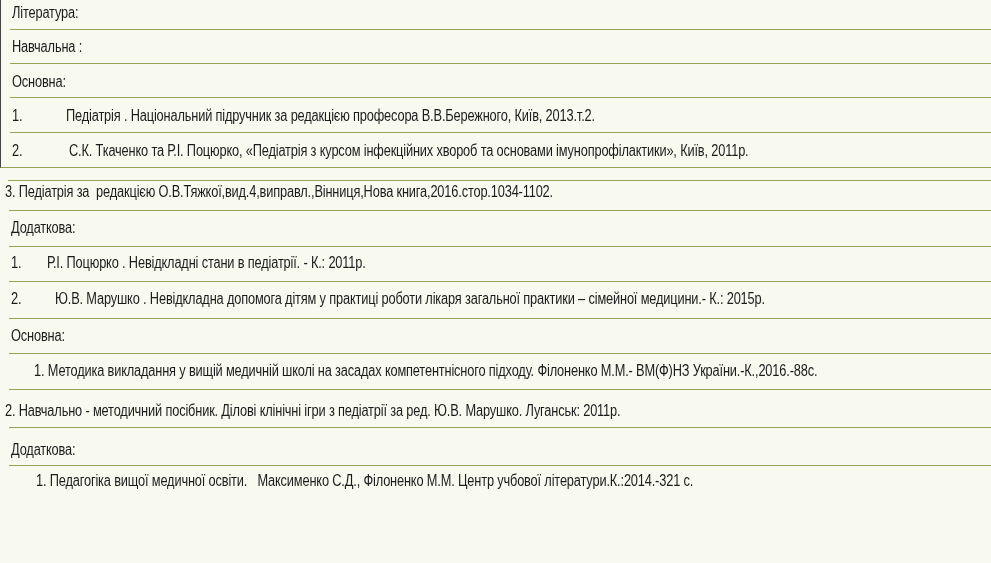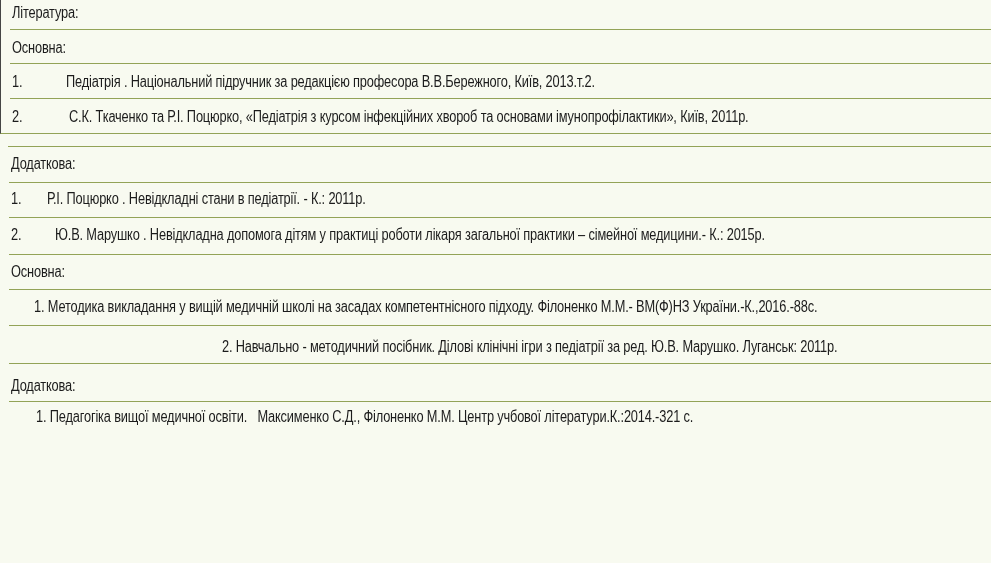--- a/index.html
+++ b/index.html
@@ -66,6 +66,9 @@
     <div class="row heading" style="height:30px; padding-top:4px;">
       <span class="txt">Література:</span>
     </div>
+    <div class="row heading" style="height:34px; padding-top:8px;">
+      <span class="txt">Навчальна :</span>
+    </div>
     <div class="row heading" style="height:34px; padding-top:9px;">
       <span class="txt">Основна:</span>
     </div>

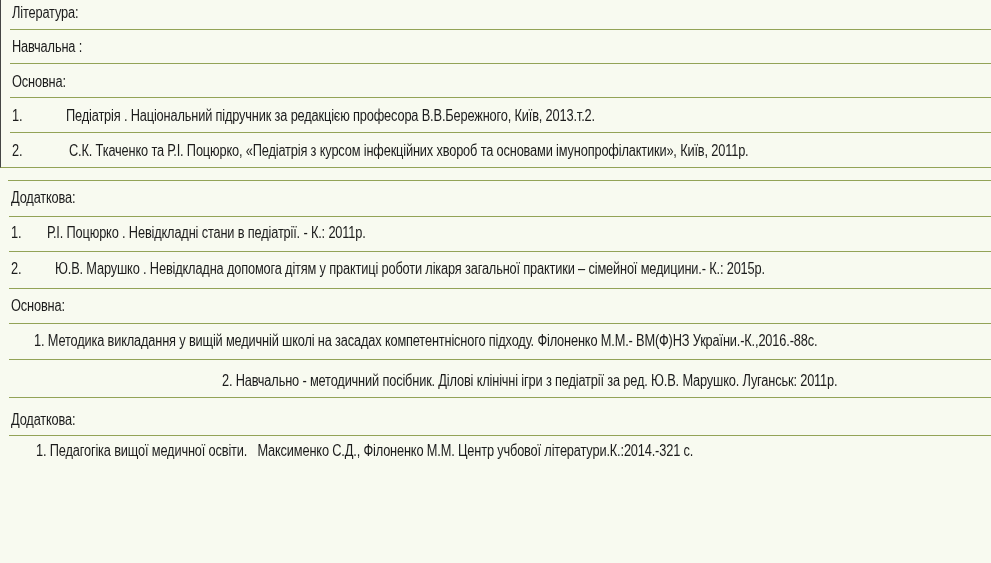--- a/index.html
+++ b/index.html
@@ -85,6 +85,9 @@
   <div class="spacer-row"></div>
 
   <div class="para-part">
+    <div class="row paragraph" style="height:30px; padding-top:2px;">
+      <span class="txt">3. Педіатрія за  редакцією О.В.Тяжкої,вид.4,виправл.,Вінниця,Нова книга,2016.стор.1034-1102.</span>
+    </div>
     <div class="row heading" style="height:36px; padding-top:8px;">
       <span class="txt">Додаткова:</span>
     </div>

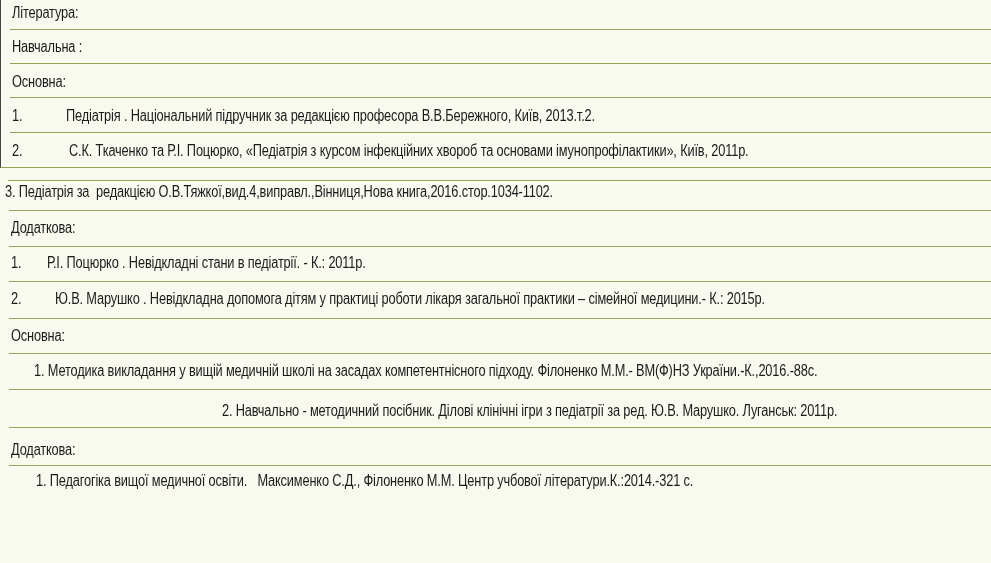--- a/index.html
+++ b/index.html
@@ -105,7 +105,7 @@
     <div class="row paragraph" style="height:36px; padding-top:8px;padding-left:34px;">
       <span class="txt">1. Методика викладання у вищій медичній школі на засадах компетентнісного підходу. Філоненко М.М.- ВМ(Ф)НЗ України.-К.,2016.-88с.</span>
     </div>
-    <div class="row paragraph" style="height:38px; padding-top:12px;text-align:right;">
+    <div class="row paragraph" style="height:38px; padding-top:12px;">
       <span class="txt">2. Навчально - методичний посібник. Ділові клінічні ігри з педіатрії за ред. Ю.В. Марушко. Луганськ: 2011р.</span>
     </div>
     <div class="row heading" style="height:38px; padding-top:13px;">

